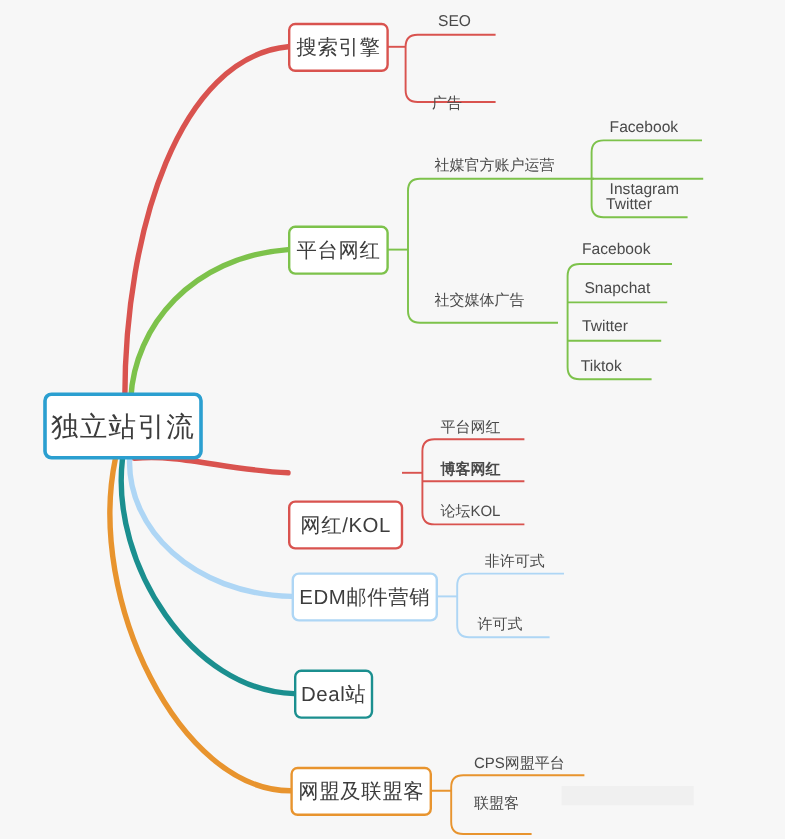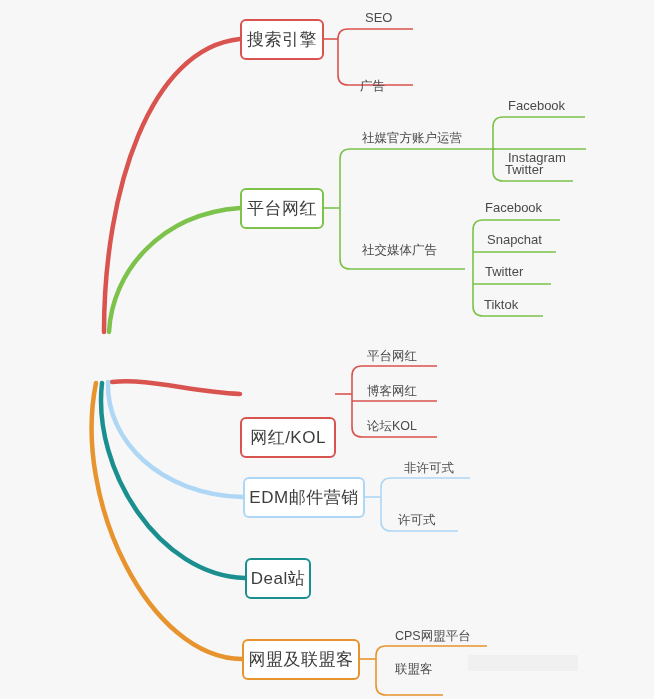--- a/index.html
+++ b/index.html
@@ -95,6 +95,9 @@
     <path d="M 487 646 L 386 646 Q 376 646 376 656 L 376 685 Q 376 695 386 695 L 443 695" fill="none" stroke="#e8942e" stroke-width="1.6"></path>
   </svg>
 
+  <div class="node root" style="left:36px;top:327px;width:133px;height:56px;border-color:#2b9fd0;">
+    <span>独立站引流</span>
+  </div>
 
   <div class="node main" style="left:240px;top:19px;width:84px;height:41px;border-color:#d9534f;">
     <span>搜索引擎</span>

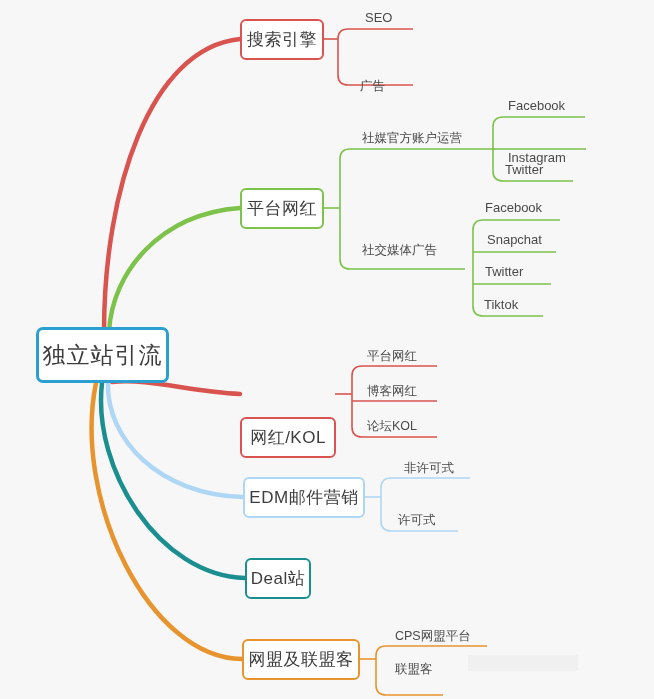--- a/index.html
+++ b/index.html
@@ -163,7 +163,7 @@
   <div class="sub l3 cn" style="left:367px;top:348px;width:66px;">
     <span>平台网红</span>
   </div>
-  <div class="sub l3 cn" style="left:367px;top:383px;width:66px;">
+  <div class="sub l3 cn" style="left:367px;top:383px;width:66px;font-weight:bold;">
     <span>博客网红</span>
   </div>
   <div class="sub l3 cn" style="left:367px;top:418px;width:66px;">

